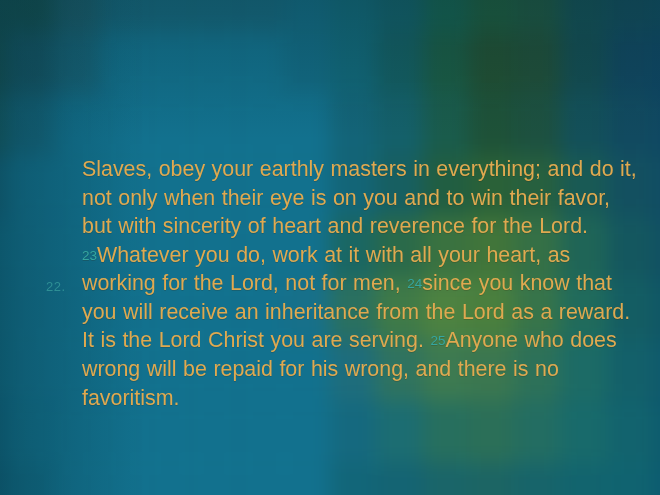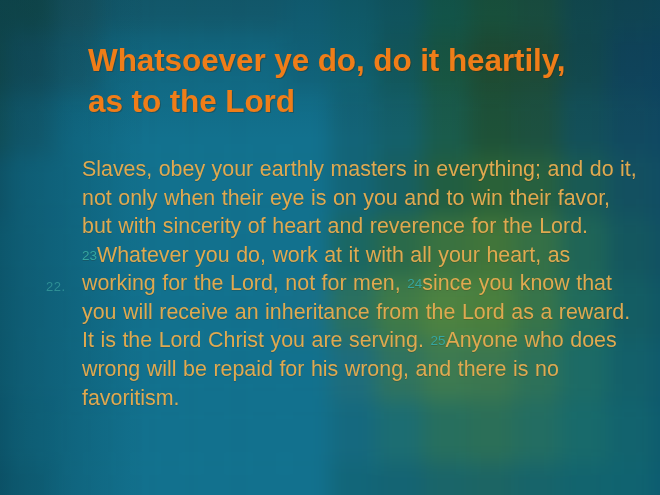--- a/index.html
+++ b/index.html
@@ -240,7 +240,6 @@
     </div>
   <div id="vignette"></div>
 
-  <h1 id="title">Whatsoever ye do, do it heartily, as to the Lord</h1>
 
   <div id="body-block">
     <div id="list-marker">22.</div>

